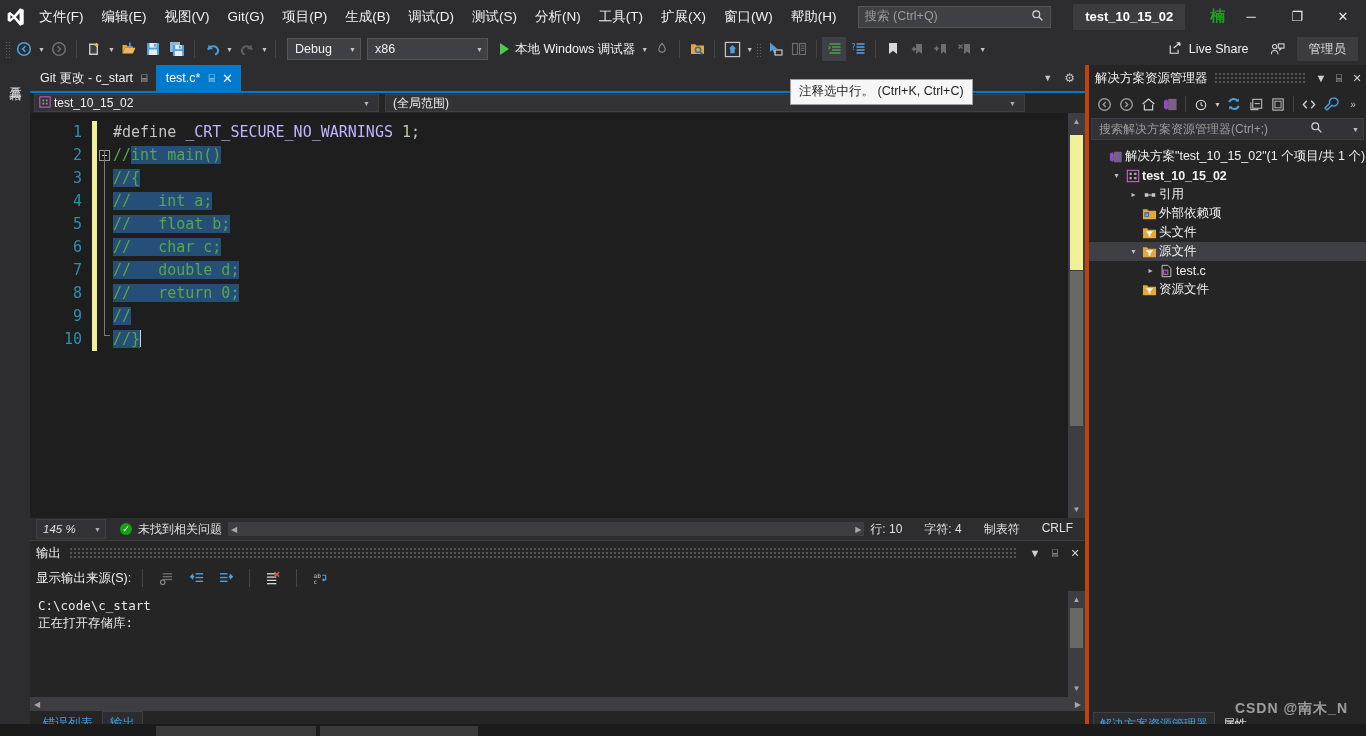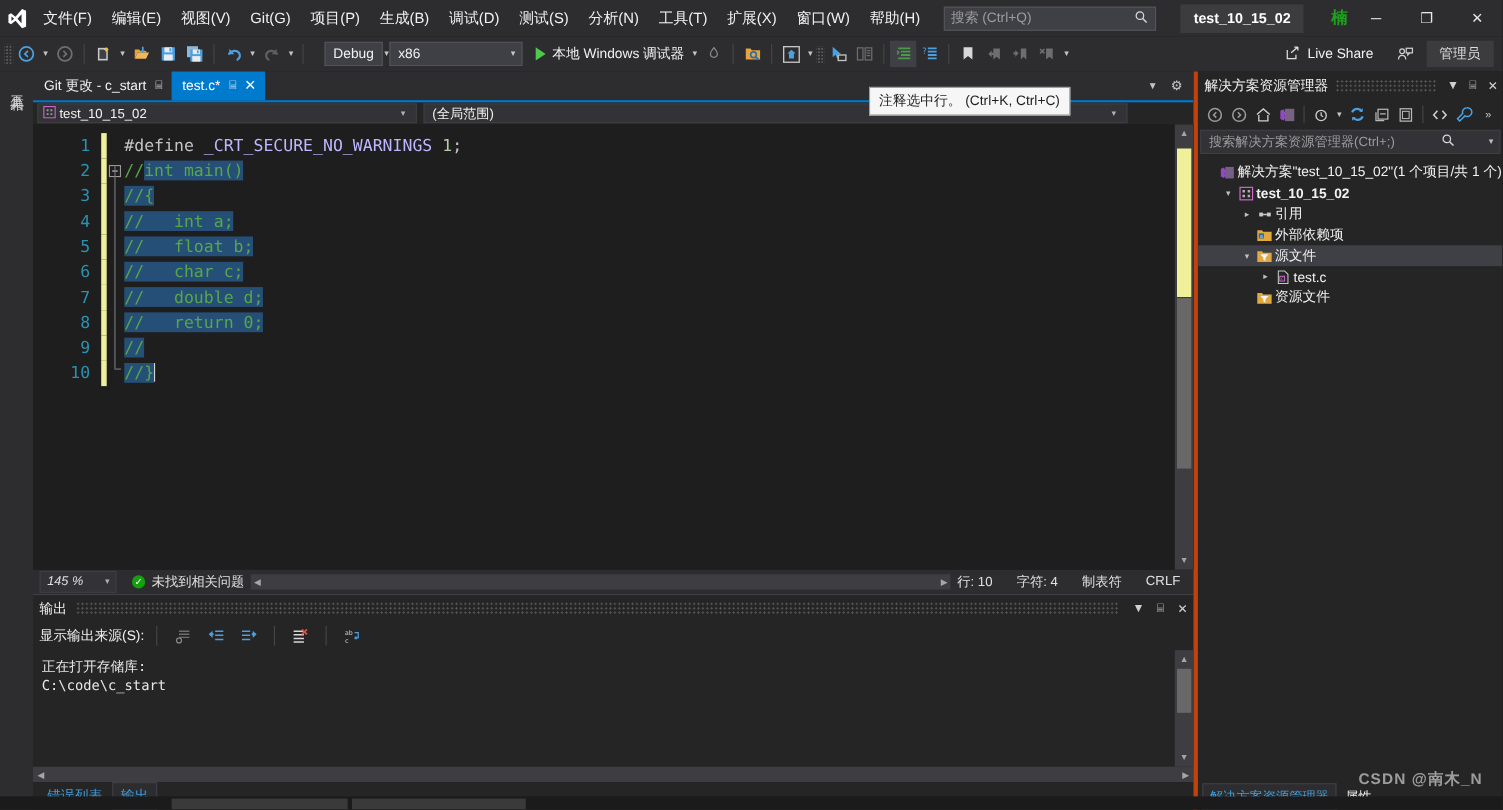--- a/index.html
+++ b/index.html
@@ -292,7 +292,7 @@
     <div class="tb-arrow">▼</div>
     <div class="tb-sep"></div>
 
-    <div class="combo" style="width:53px;margin-left:14px;">
+    <div class="combo" style="width:74px;margin-left:6px;">
       <span class="cv">Debug</span>
       <span class="ca">▼</span>
     </div>

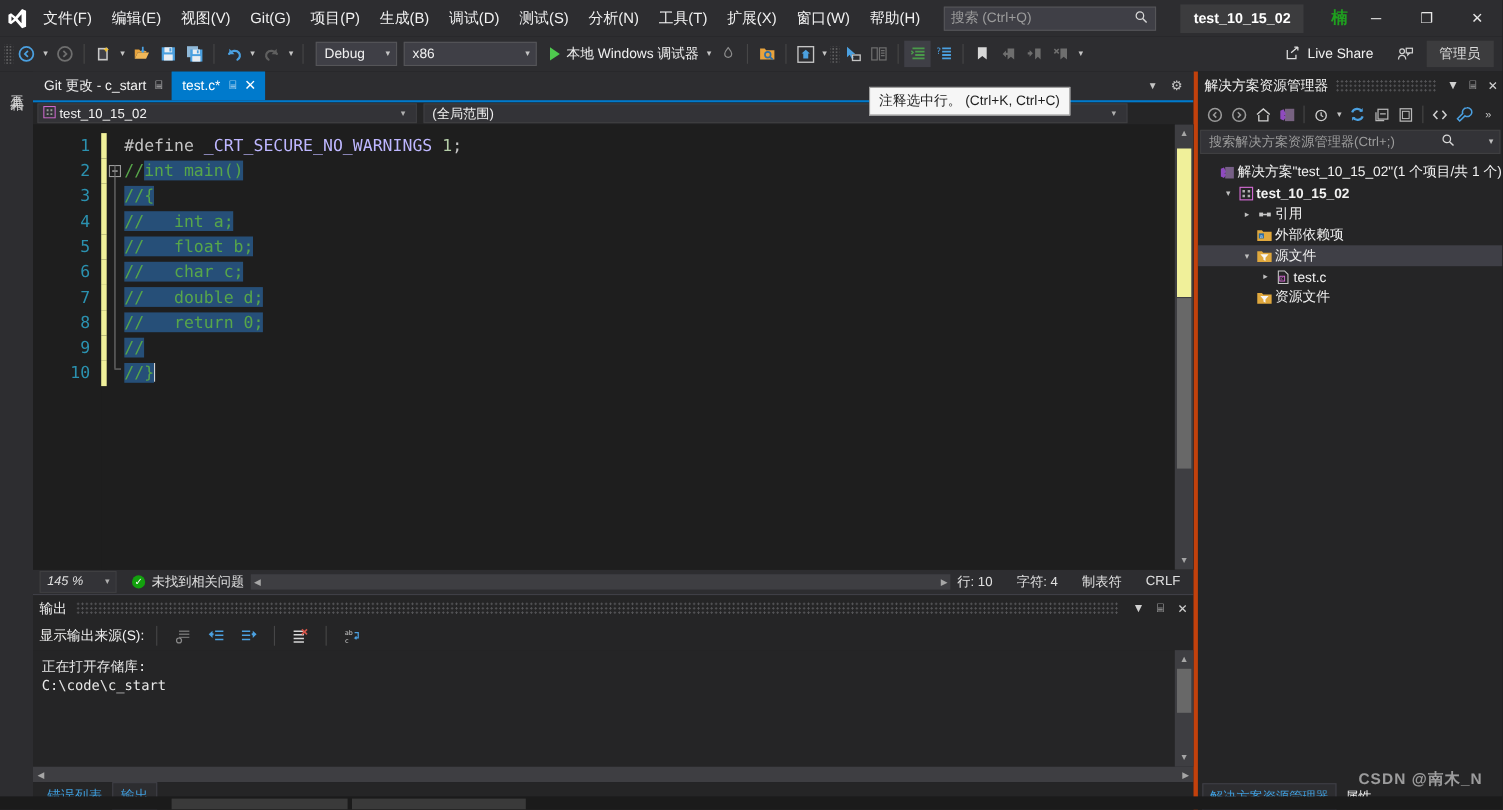--- a/index.html
+++ b/index.html
@@ -728,6 +728,16 @@
             </span>
             <span class="lbl">外部依赖项</span>
           </div>
+          <div class="tnode" style="padding-left: 38px;">
+            <span class="exp"></span>
+            <span class="ico">
+              <svg width="15" height="14" viewBox="0 0 16 15">
+                <path d="M1 13V2.5h4.5L6.8 4H15v9z" fill="#e0a83d"></path>
+                <path d="M4 5.5h8l-3 3.3V12l-2-1.2V8.8z" fill="#f6f6f6"></path>
+              </svg>
+            </span>
+            <span class="lbl">头文件</span>
+          </div>
           <div class="tnode sel" style="padding-left: 38px;">
             <span class="exp">▾</span>
             <span class="ico">

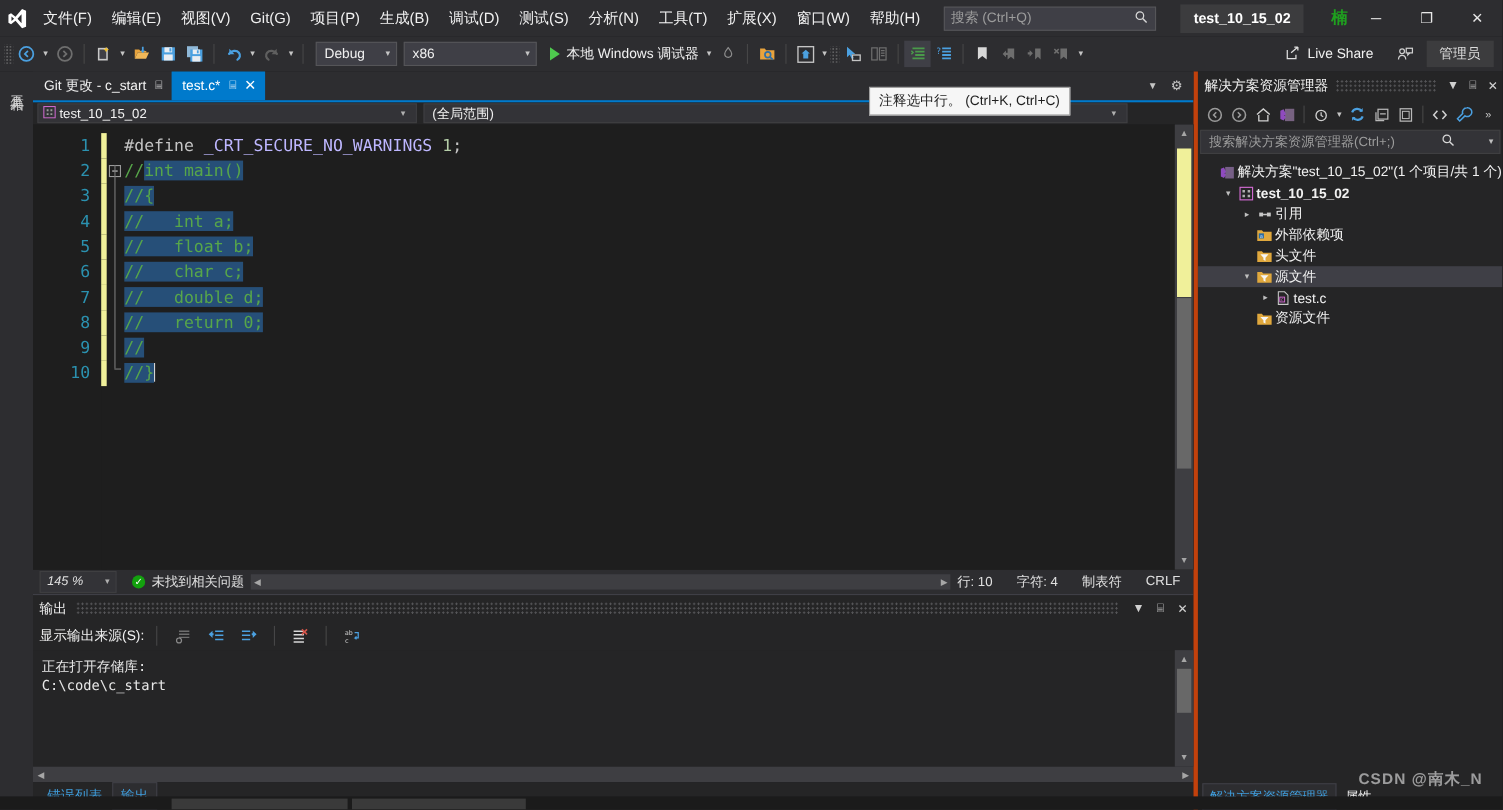--- a/index.html
+++ b/index.html
@@ -581,8 +581,8 @@
         </div>
         <div class="outbody">
           <div class="outtext">
+            <div>C:\code\c_start</div>
             <div>正在打开存储库:</div>
-            <div>C:\code\c_start</div>
           </div>
           <div class="outvsb">
             <div class="up" style="height:17px;display:flex;align-items:center;justify-content:center;color:#a6a6a6;font-size:8px;">▲</div>

